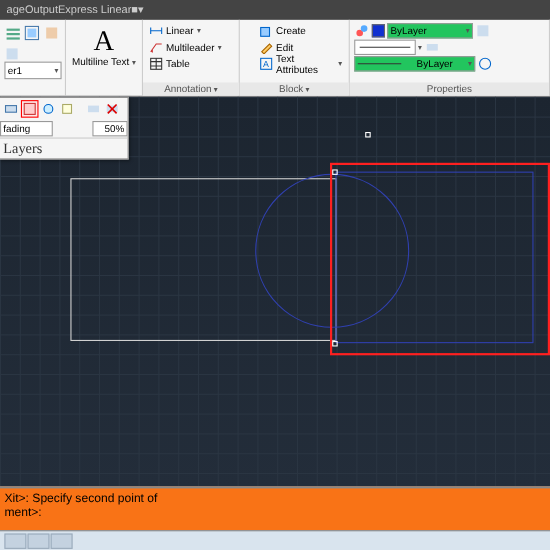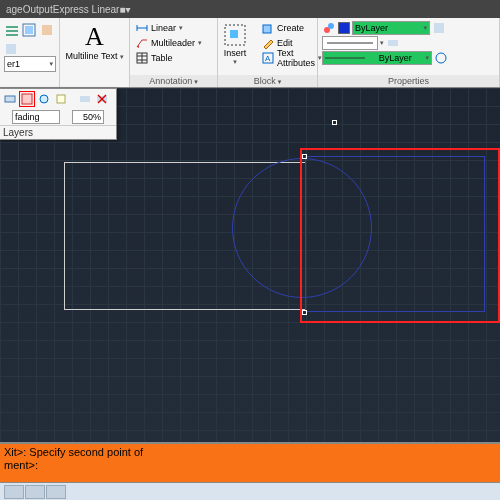--- a/index.html
+++ b/index.html
@@ -131,14 +131,6 @@
   </div>
 
   <div class="panel block-panel" style="flex-direction:row">
-    <div class="insert-big">
-      <svg class="insert-svg">
-          <rect x="3" y="3" width="20" height="20" fill="none" stroke="#333" stroke-dasharray="2 2"></rect>
-          <rect x="8" y="8" width="8" height="8" fill="#5bf"></rect>
-        </svg>
-      <span>Insert</span>
-      <span class="dd-arrow">▾</span>
-    </div>
     <div class="block-list">
       <div class="list-btn">
         <span class="tinyicon"><svg width="12" height="12">

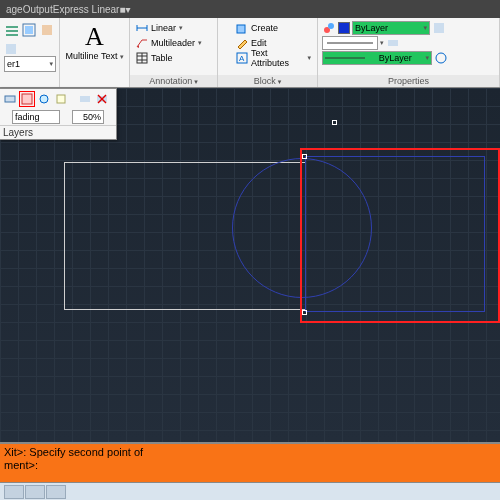--- a/index.html
+++ b/index.html
@@ -34,7 +34,7 @@
 .floating .frow { display: flex; gap: 1px; padding: 2px; }
 .fbtn { width: 16px; height: 16px; border: 1px solid transparent; display: flex; align-items: center; justify-content: center; cursor: pointer; }
 .fbtn.active { border: 1px solid #f00; background: #ffe8e8; }
-.finput-row { display: flex; padding: 1px 12px; gap: 2px; align-items: center; }
+.finput-row { display: flex; padding: 1px 0; gap: 2px; align-items: center; }
 .finput { width: 48px; height: 14px; border: 1px solid #999; background: #fff; font-size: 9px; padding: 0 2px; }
 .ffooter { font-size: 10px; color: #333; padding: 1px 3px; border-top: 1px solid #ccc; }
 .canvas { position: absolute; left: 0; top: 88px; right: 0; bottom: 58px; background: linear-gradient(#1c2530, #232d3a); }

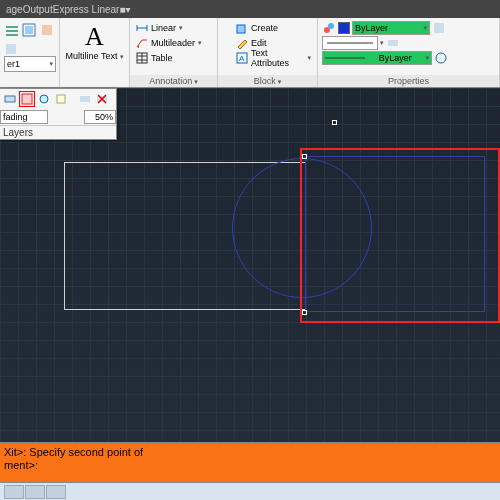--- a/index.html
+++ b/index.html
@@ -36,7 +36,7 @@
 .fbtn.active { border: 1px solid #f00; background: #ffe8e8; }
 .finput-row { display: flex; padding: 1px 0; gap: 2px; align-items: center; }
 .finput { width: 48px; height: 14px; border: 1px solid #999; background: #fff; font-size: 9px; padding: 0 2px; }
-.ffooter { font-size: 10px; color: #333; padding: 1px 3px; border-top: 1px solid #ccc; }
+.ffooter { font-size: 13px; color: #333; padding: 1px 3px; border-top: 1px solid #ccc; font-family: Liberation Serif, serif; }
 .canvas { position: absolute; left: 0; top: 88px; right: 0; bottom: 58px; background: linear-gradient(#1c2530, #232d3a); }
 .grid { position: absolute; inset: 0; background-image: linear-gradient(#2a3542 1px, transparent 1px), linear-gradient(90deg, #2a3542 1px, transparent 1px); background-size: 18px 18px; }
 .rect-white { position: absolute; left: 64px; top: 74px; width: 242px; height: 148px; border: 1px solid #d0d0d0; }

